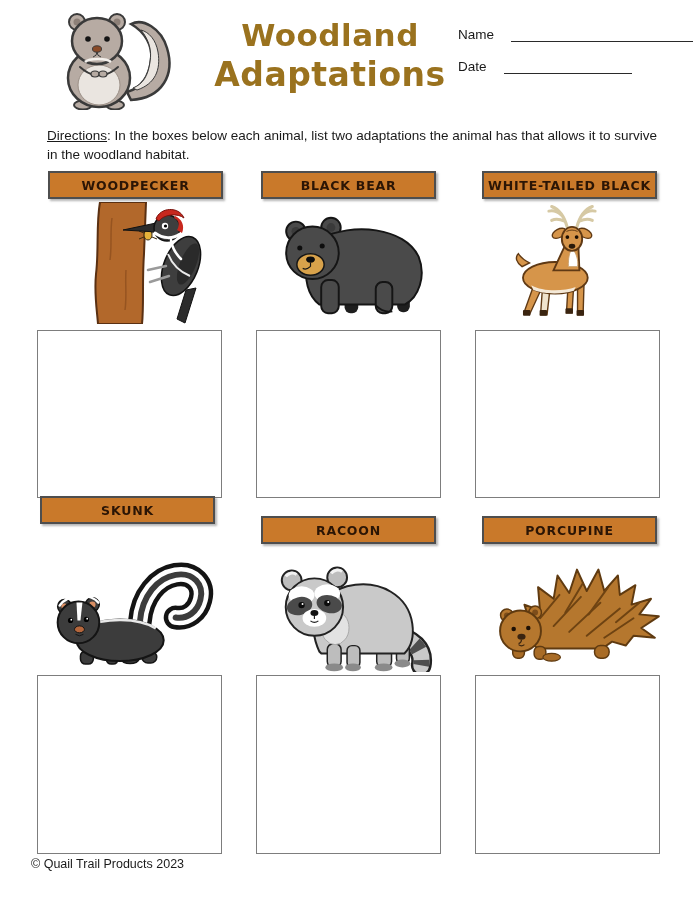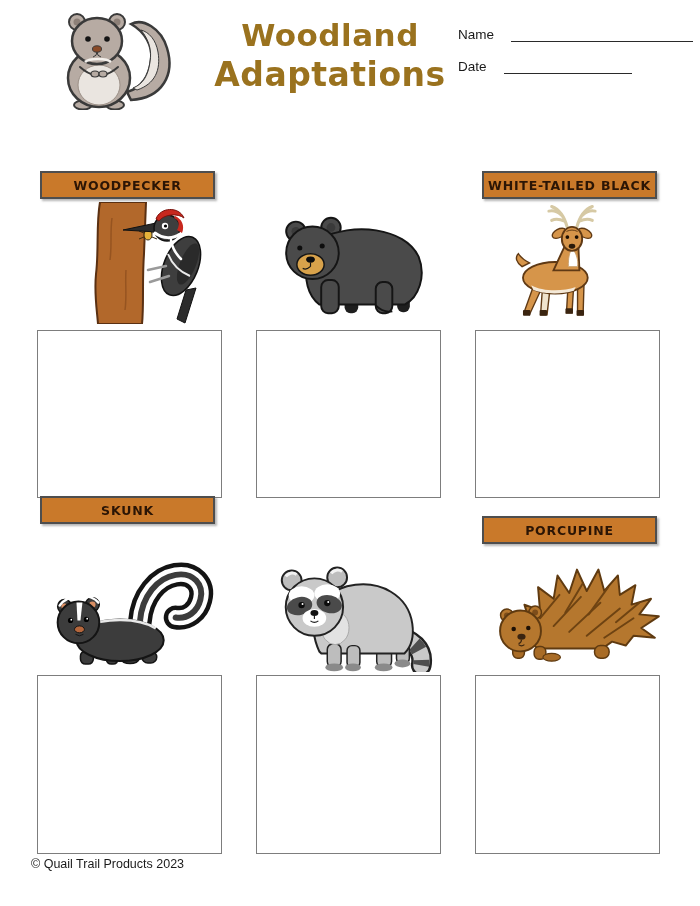--- a/index.html
+++ b/index.html
@@ -95,6 +95,7 @@
     <span class="blank-line" style="width:128px"></span>
   </div>
 
+  <p class="directions"><span class="dir-label">Directions</span><span>: In the boxes below each animal, list two adaptations the animal has that allows it to survive in the woodland habitat.</span></p>
 
   <div class="banner" style="left:40px;top:171px">
       <span>WOODPECKER</span>

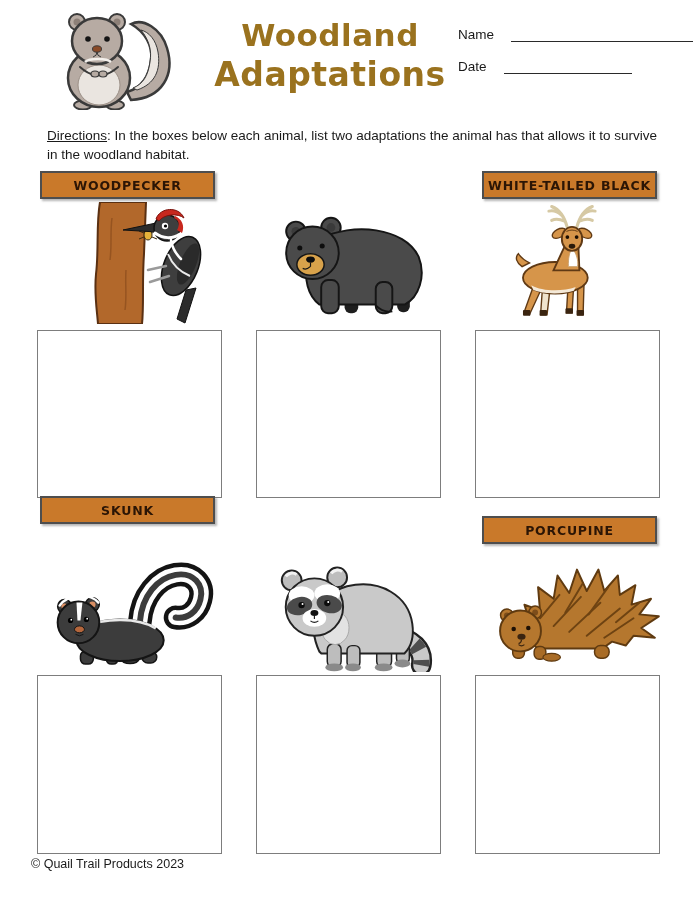--- a/index.html
+++ b/index.html
@@ -97,7 +97,7 @@
 
   <p class="directions"><span class="dir-label">Directions</span><span>: In the boxes below each animal, list two adaptations the animal has that allows it to survive in the woodland habitat.</span></p>
 
-  <div class="banner" style="left:40px;top:171px">
+  <div class="banner" style="left:48px;top:171px">
       <span>WOODPECKER</span>
     </div>
   <div class="banner" style="left:482px;top:171px">

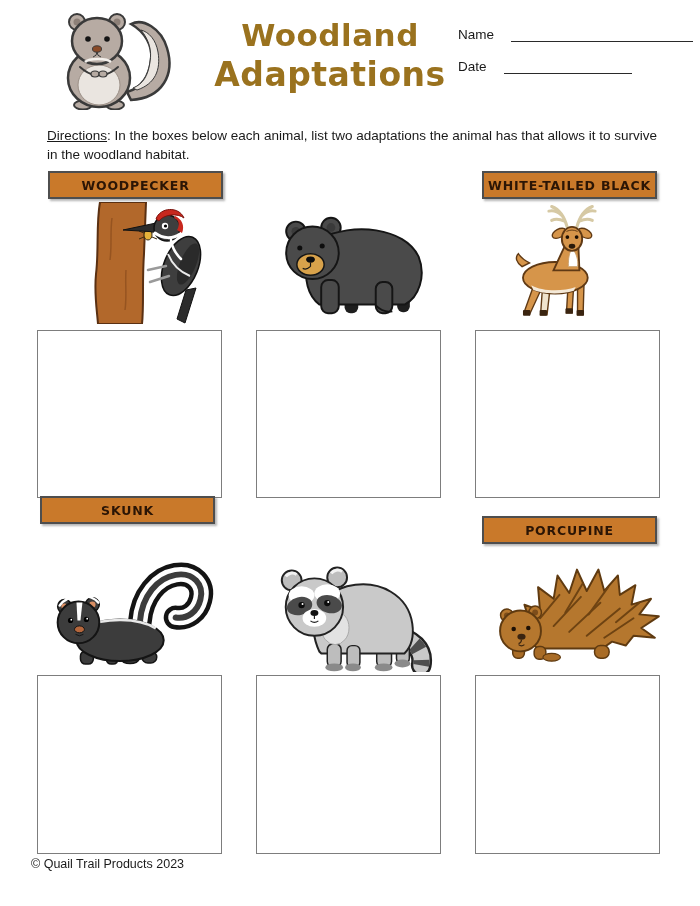--- a/index.html
+++ b/index.html
@@ -99,6 +99,9 @@
 
   <div class="banner" style="left:48px;top:171px">
       <span>WOODPECKER</span>
+    </div>
+  <div class="banner" style="left:261px;top:171px">
+      <span>BLACK BEAR</span>
     </div>
   <div class="banner" style="left:482px;top:171px">
       <span>WHITE-TAILED BLACK</span>

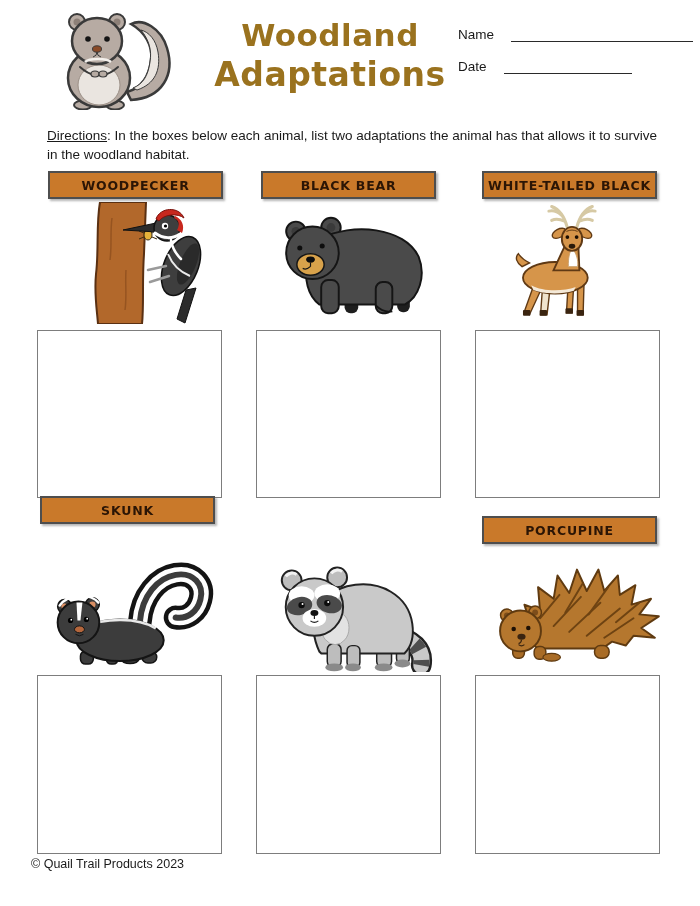--- a/index.html
+++ b/index.html
@@ -187,6 +187,9 @@
   <div class="banner" style="left:40px;top:496px">
       <span>SKUNK</span>
     </div>
+  <div class="banner" style="left:261px;top:516px">
+      <span>RACOON</span>
+    </div>
   <div class="banner" style="left:482px;top:516px">
       <span>PORCUPINE</span>
     </div>

